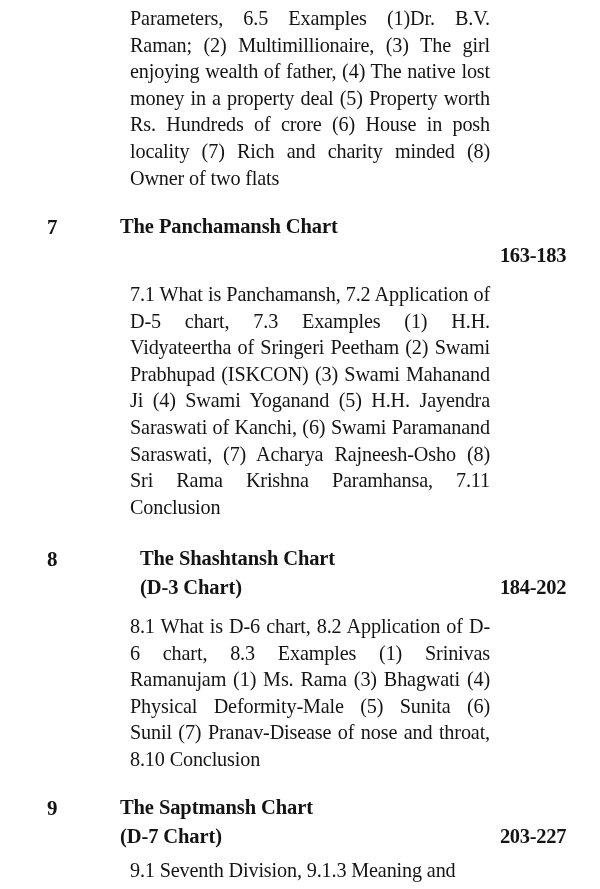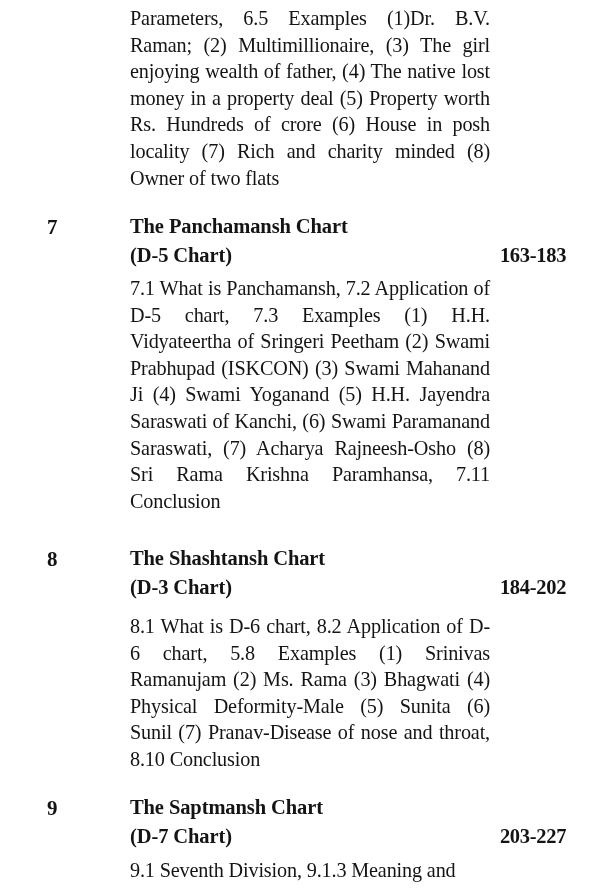--- a/index.html
+++ b/index.html
@@ -40,7 +40,7 @@
     }
     .chap-title {
       position: absolute;
-      left: 130px;
+      left: 120px;
       font-size: 20.5px;
       font-weight: bold;
       line-height: 28.5px;

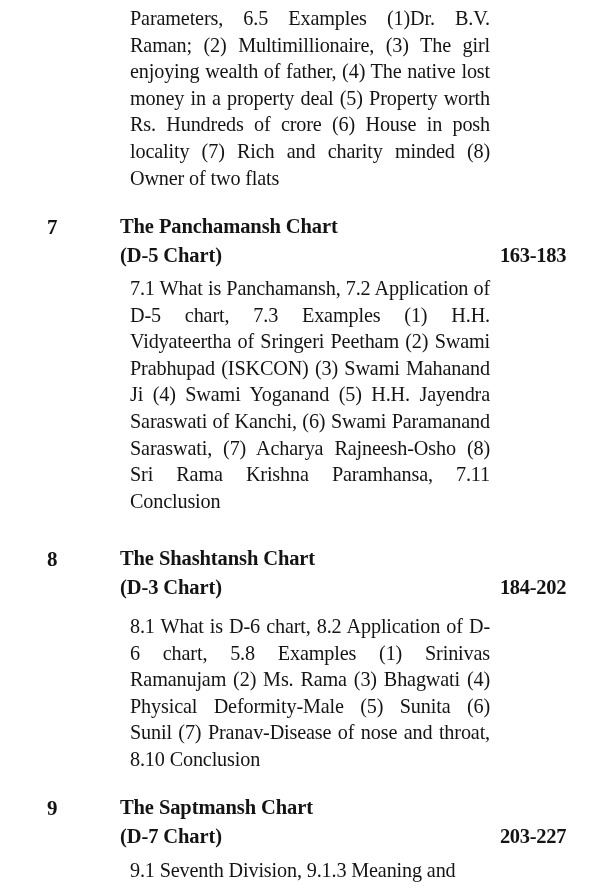--- a/index.html
+++ b/index.html
@@ -69,7 +69,6 @@
     <div class="chap-num" style="top:214px;">7</div>
     <div class="chap-title" style="top:212px;">
       <div>The Panchamansh Chart</div>
-      <div>(D-5 Chart)</div>
     </div>
     <div class="pages" style="top:242px;">163-183</div>
     <div class="para" style="top:275px;">7.1 What is Panchamansh, 7.2 Application of D-5 chart, 7.3 Examples (1) H.H. Vidyateertha of Sringeri Peetham (2) Swami Prabhupad (ISKCON) (3) Swami Mahanand Ji (4) Swami Yoganand (5) H.H. Jayendra Saraswati of Kanchi, (6) Swami Paramanand Saraswati, (7) Acharya Rajneesh-Osho (8) Sri Rama Krishna Paramhansa, 7.11 Conclusion</div>

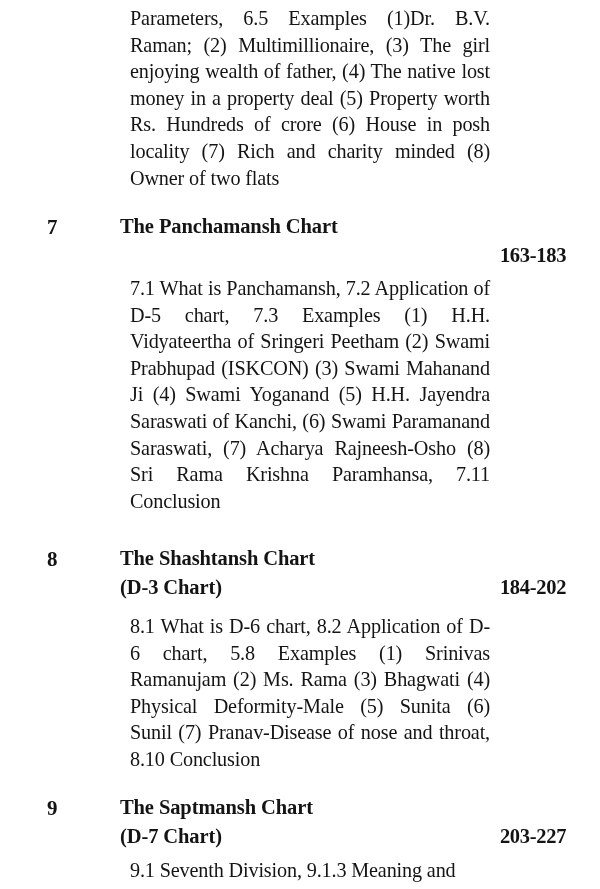--- a/index.html
+++ b/index.html
@@ -71,7 +71,7 @@
       <div>The Panchamansh Chart</div>
     </div>
     <div class="pages" style="top:242px;">163-183</div>
-    <div class="para" style="top:275px;">7.1 What is Panchamansh, 7.2 Application of D-5 chart, 7.3 Examples (1) H.H. Vidyateertha of Sringeri Peetham (2) Swami Prabhupad (ISKCON) (3) Swami Mahanand Ji (4) Swami Yoganand (5) H.H. Jayendra Saraswati of Kanchi, (6) Swami Paramanand Saraswati, (7) Acharya Rajneesh-Osho (8) Sri Rama Krishna Paramhansa, 7.11 Conclusion</div>
+    <div class="para" style="top:281px;">7.1 What is Panchamansh, 7.2 Application of D-5 chart, 7.3 Examples (1) H.H. Vidyateertha of Sringeri Peetham (2) Swami Prabhupad (ISKCON) (3) Swami Mahanand Ji (4) Swami Yoganand (5) H.H. Jayendra Saraswati of Kanchi, (6) Swami Paramanand Saraswati, (7) Acharya Rajneesh-Osho (8) Sri Rama Krishna Paramhansa, 7.11 Conclusion</div>
   </div>
 
   <div>

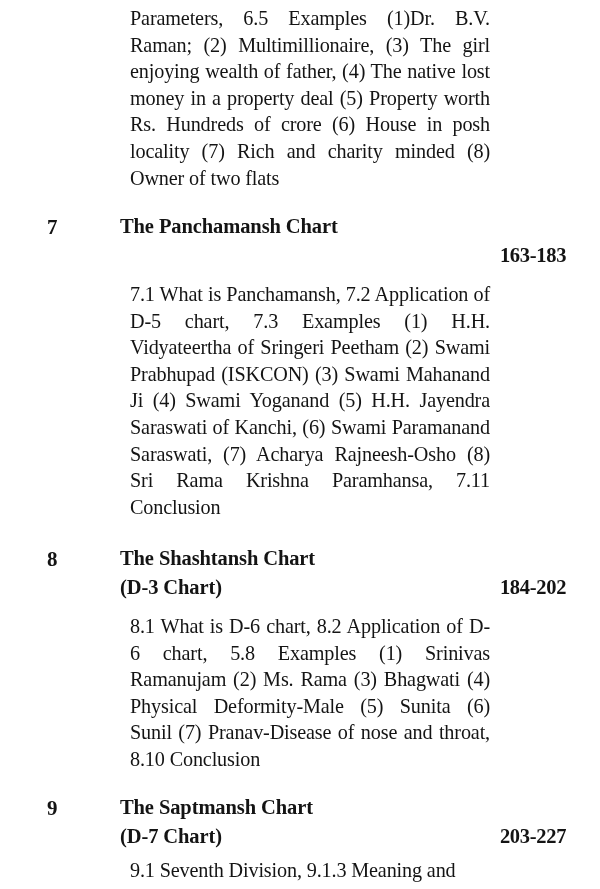--- a/index.html
+++ b/index.html
@@ -76,7 +76,7 @@
 
   <div>
     <div class="chap-num" style="top:546px;">8</div>
-    <div class="chap-title" style="top:544px;">
+    <div class="chap-title" style="top:544px;margin-left:20px;">
       <div>The Shashtansh Chart</div>
       <div>(D-3 Chart)</div>
     </div>

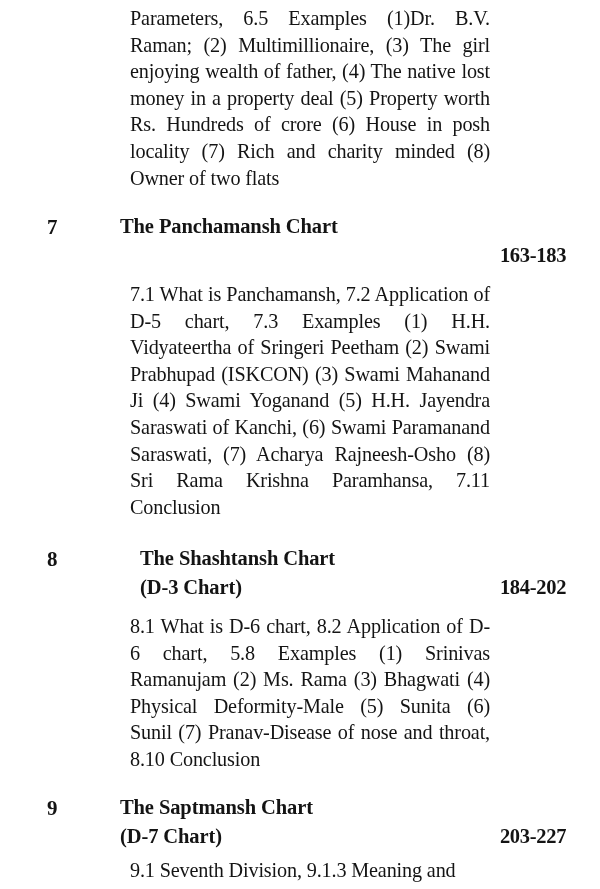--- a/index.html
+++ b/index.html
@@ -81,7 +81,7 @@
       <div>(D-3 Chart)</div>
     </div>
     <div class="pages" style="top:574px;">184-202</div>
-    <div class="para" style="top:613px;">8.1 What is D-6 chart, 8.2 Application of D-6 chart, 5.8 Examples (1) Srinivas Ramanujam (2) Ms. Rama (3) Bhagwati (4) Physical Deformity-Male (5) Sunita (6) Sunil (7) Pranav-Disease of nose and throat, 8.10 Conclusion</div>
+    <div class="para" style="top:613px;">8.1 What is D-6 chart, 8.2 Application of D-6 chart, 8.3 Examples (1) Srinivas Ramanujam (1) Ms. Rama (3) Bhagwati (4) Physical Deformity-Male (5) Sunita (6) Sunil (7) Pranav-Disease of nose and throat, 8.10 Conclusion</div>
   </div>
 
   <div>

